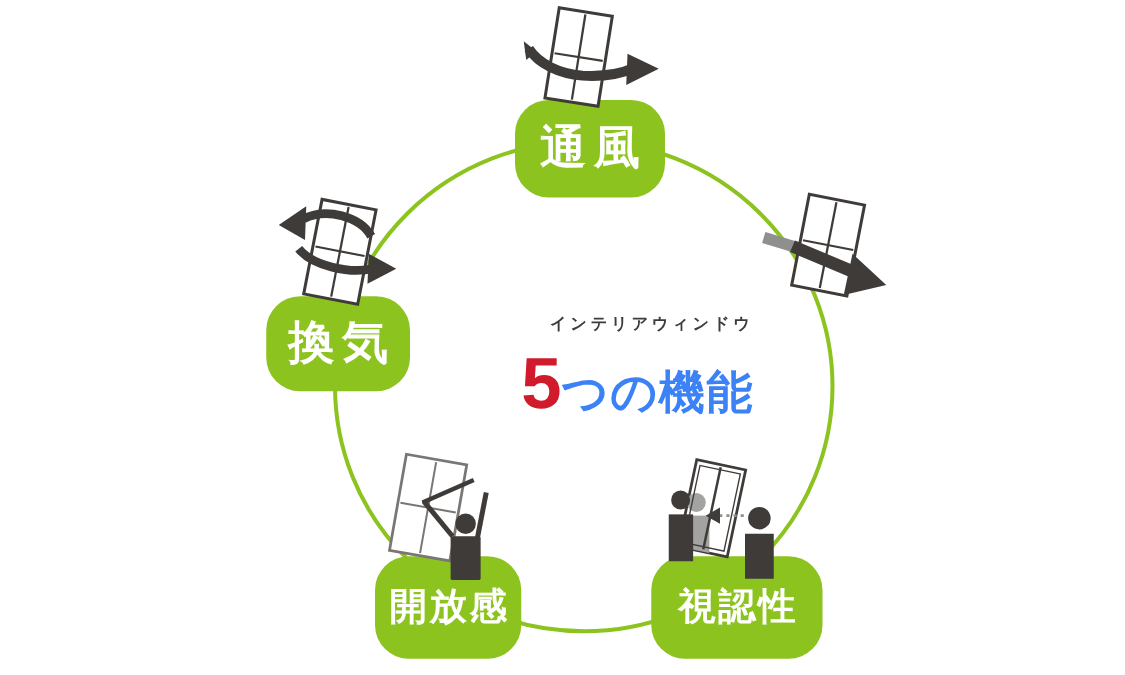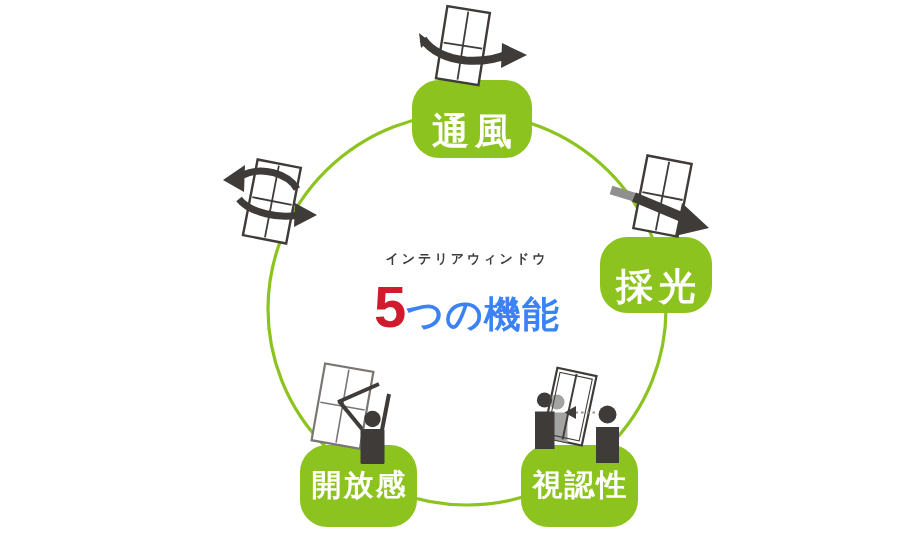--- a/index.html
+++ b/index.html
@@ -18,7 +18,7 @@
     color:#ffffff;font-weight:bold;
   }
   .node span{display:block;transform:translateY(-1px);}
-  .node-2ch{font-size:37px;letter-spacing:6px;text-indent:6px;align-items:flex-end;}
+  .node-2ch{font-size:37px;letter-spacing:6px;text-indent:6px;}
   .node-3ch{font-size:30px;letter-spacing:2px;text-indent:2px;align-items:center;}
   .node-top{left:412px;top:80px;width:120px;height:78px;}
   .node-left{left:213px;top:237px;width:115px;height:76px;}

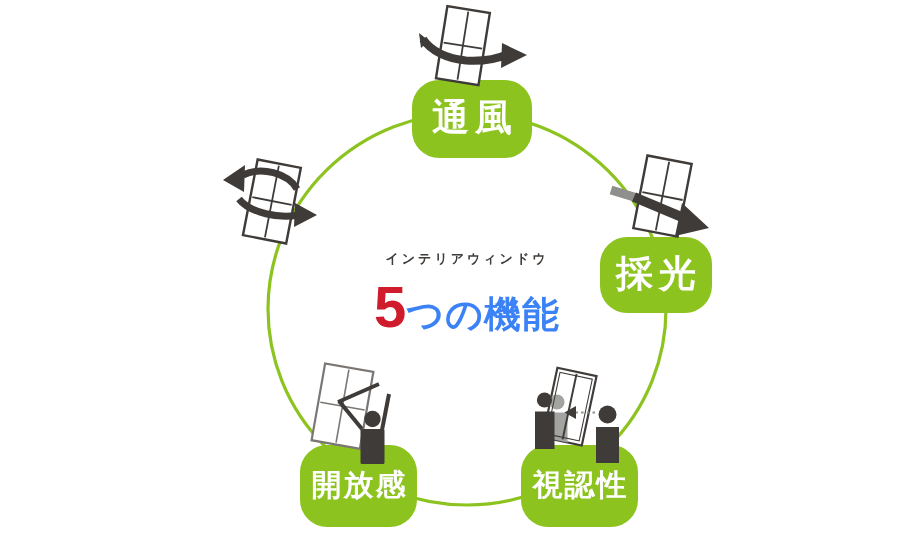--- a/index.html
+++ b/index.html
@@ -54,6 +54,9 @@
   </div>
   <div class="node node-right node-2ch">
     <span>採光</span>
+  </div>
+  <div class="node node-left node-2ch">
+    <span>換気</span>
   </div>
   <div class="node node-bleft node-3ch">
     <span>開放感</span>

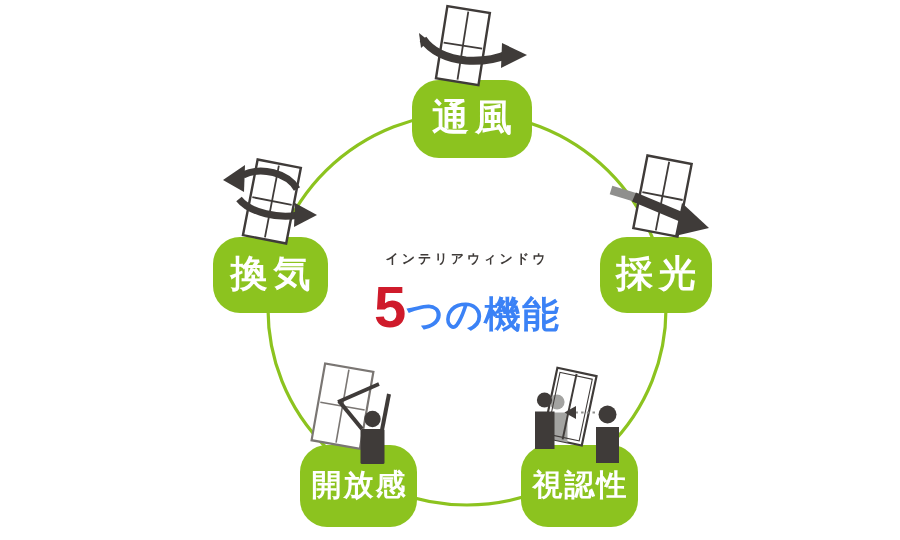--- a/index.html
+++ b/index.html
@@ -27,7 +27,7 @@
   .node-bright{left:521px;top:445px;width:117px;height:82px;}
   .center-text{
     position:absolute;z-index:4;left:331px;top:250px;width:272px;
-    text-align:center;color:#3f3b39;
+    text-align:right;color:#3f3b39;
   }
   .center-subtitle{
     font-size:13px;font-weight:bold;letter-spacing:3px;color:#3f3b39;

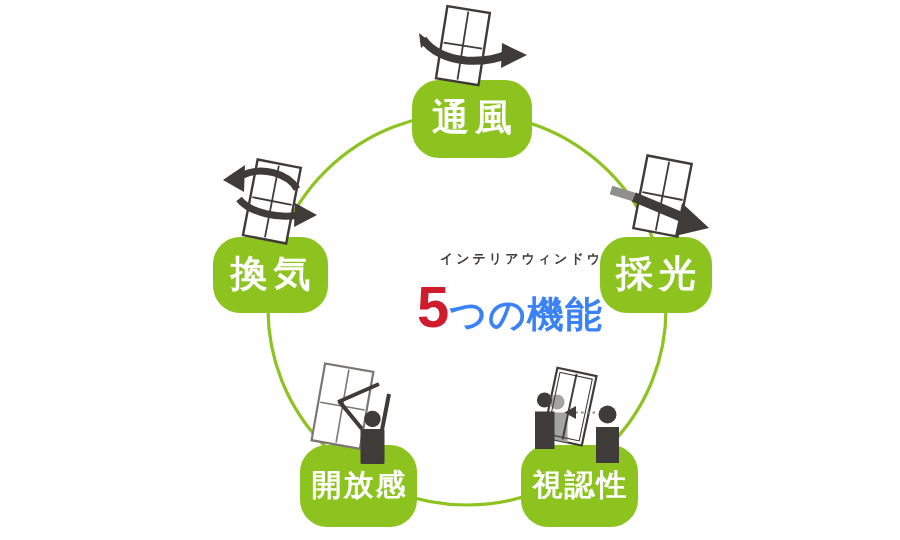--- a/index.html
+++ b/index.html
@@ -51,9 +51,6 @@
 
   <div class="node node-top node-2ch">
     <span>通風</span>
-  </div>
-  <div class="node node-right node-2ch">
-    <span>採光</span>
   </div>
   <div class="node node-left node-2ch">
     <span>換気</span>

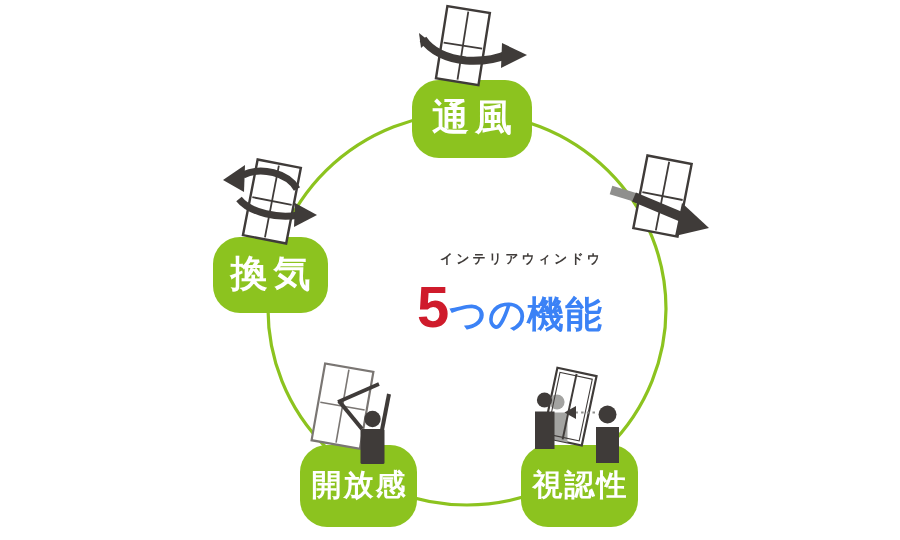--- a/index.html
+++ b/index.html
@@ -24,7 +24,7 @@
   .node-left{left:213px;top:237px;width:115px;height:76px;}
   .node-right{left:600px;top:237px;width:112px;height:76px;}
   .node-bleft{left:300px;top:445px;width:117px;height:82px;}
-  .node-bright{left:521px;top:445px;width:117px;height:82px;}
+  .node-bright{left:521px;top:445px;width:137px;height:82px;}
   .center-text{
     position:absolute;z-index:4;left:331px;top:250px;width:272px;
     text-align:right;color:#3f3b39;

